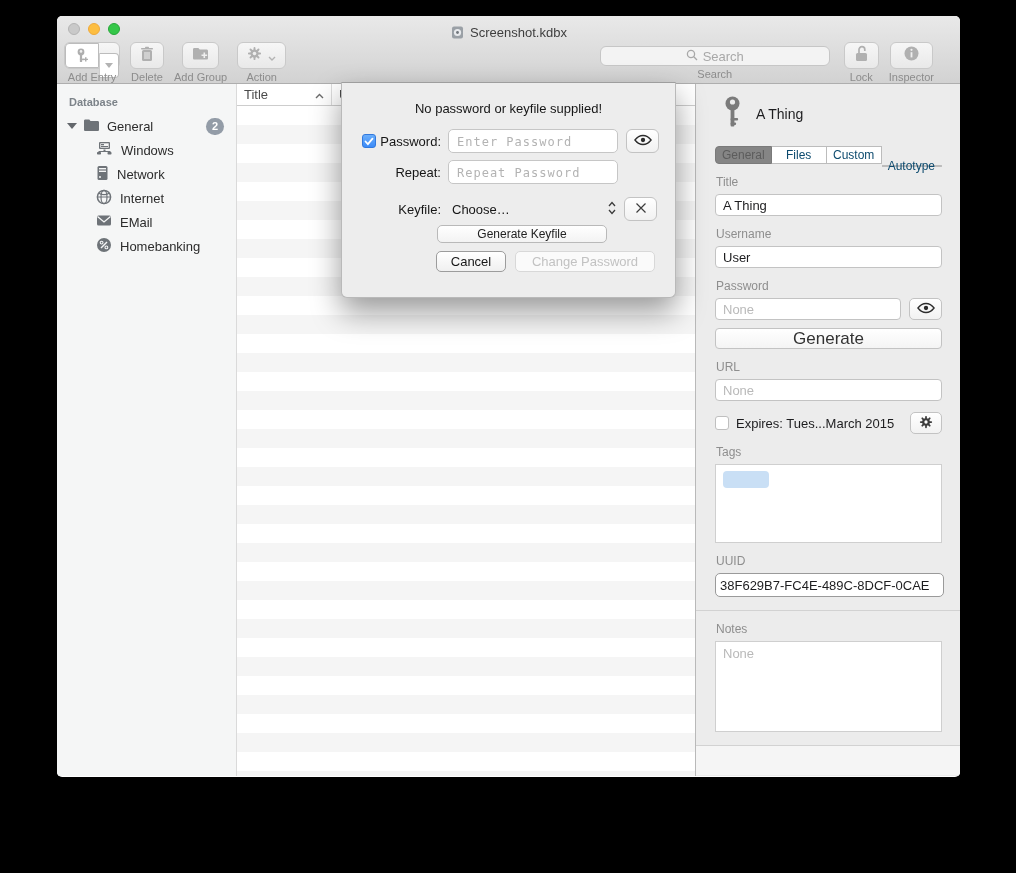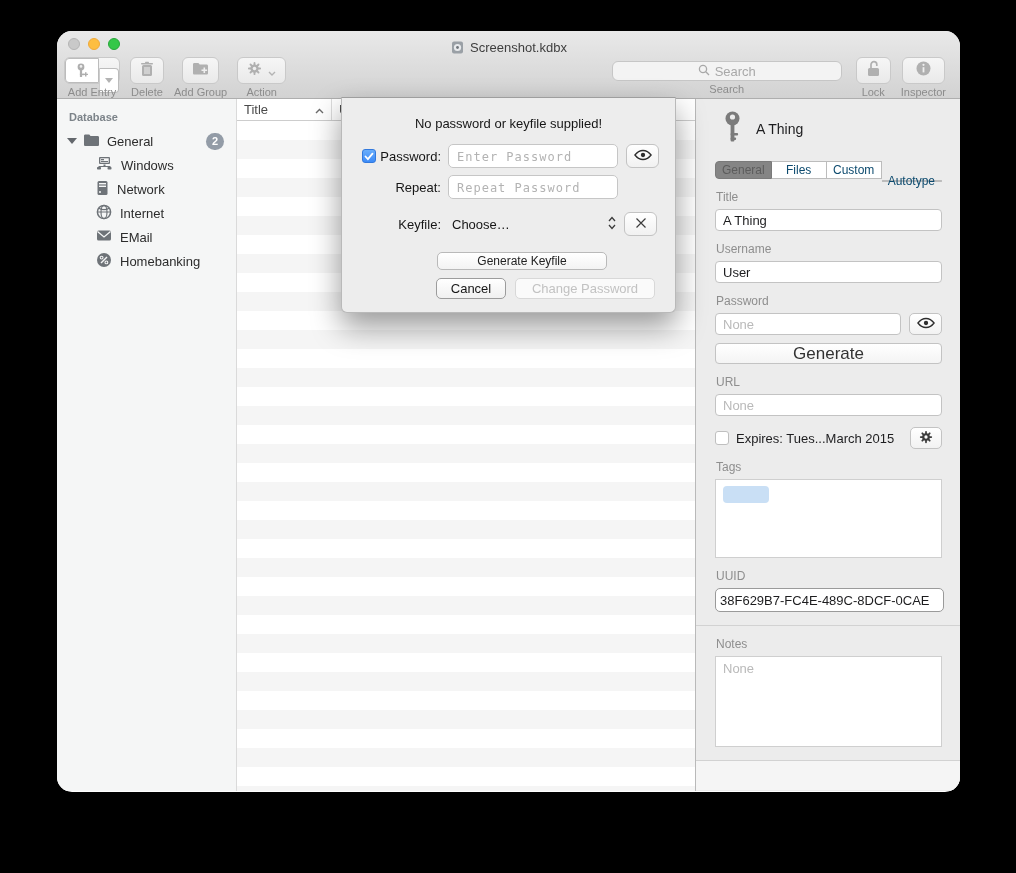--- a/index.html
+++ b/index.html
@@ -6,8 +6,8 @@
   html,body { width:1016px; height:873px; }
   body { font-family:"Liberation Sans", sans-serif; background:#000; position:relative; overflow:hidden; }
 
-  .window { position:absolute; left:57px; top:31px; width:903px; height:761px;
-            border-radius:15px; overflow:hidden; background:#fff;
+  .window { position:absolute; left:57px; top:16px; width:903px; height:761px;
+            border-radius:5px; overflow:hidden; background:#fff;
             box-shadow:0 18px 50px rgba(0,0,0,.6); }
 
   

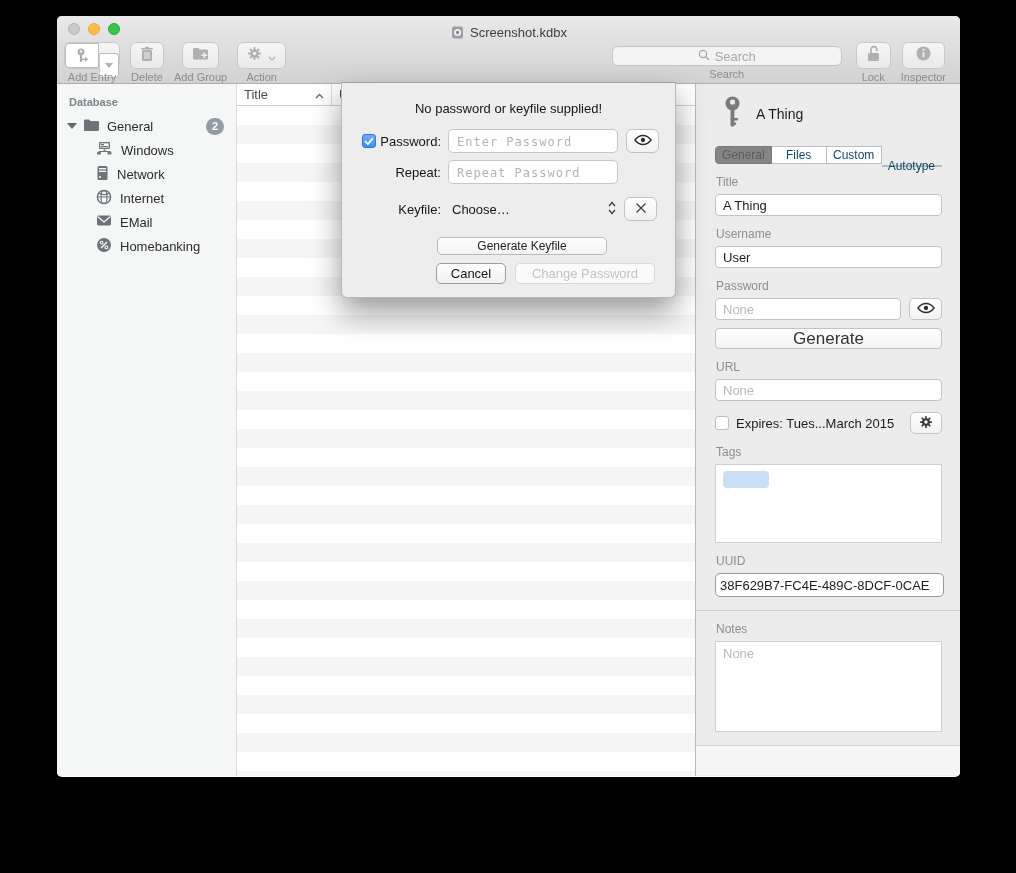--- a/index.html
+++ b/index.html
@@ -245,7 +245,7 @@
         <span class="tool-label">Lock</span>
       </div>
 
-      <div class="tool" style="margin-right:4px">
+      <div class="tool" style="margin-right:16px">
         <div class="tool-btn" style="padding:0 13px">
           <span>
             <svg width="15" height="15" viewBox="0 0 15 15">

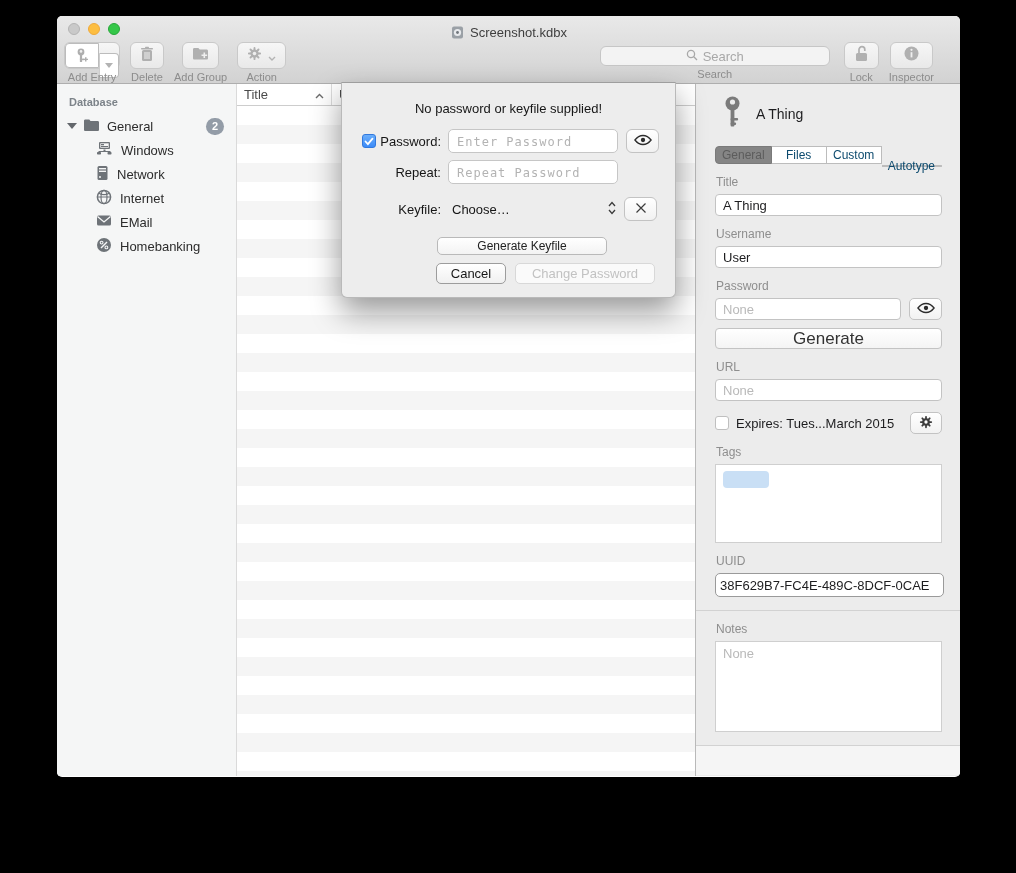--- a/index.html
+++ b/index.html
@@ -107,7 +107,7 @@
   .popup-row { margin-top:13px; }
   .popup { width:170px; display:flex; align-items:center; font-size:13px; color:#161616; padding-left:4px; }
   .popup .val { flex:1; }
-  .gk-row { margin-top:16px; }
+  .gk-row { margin-top:4px; }
   .gk-btn { margin-left:88px; padding-left:7px; width:177px; box-sizing:content-box; }
   .gk-btn-inner { width:170px; height:18px; background:linear-gradient(#ffffff,#f3f3f3); border:1px solid #b9b9b9;
                   border-radius:5px; font-size:12px; color:#222; display:flex; align-items:center; justify-content:center; }

